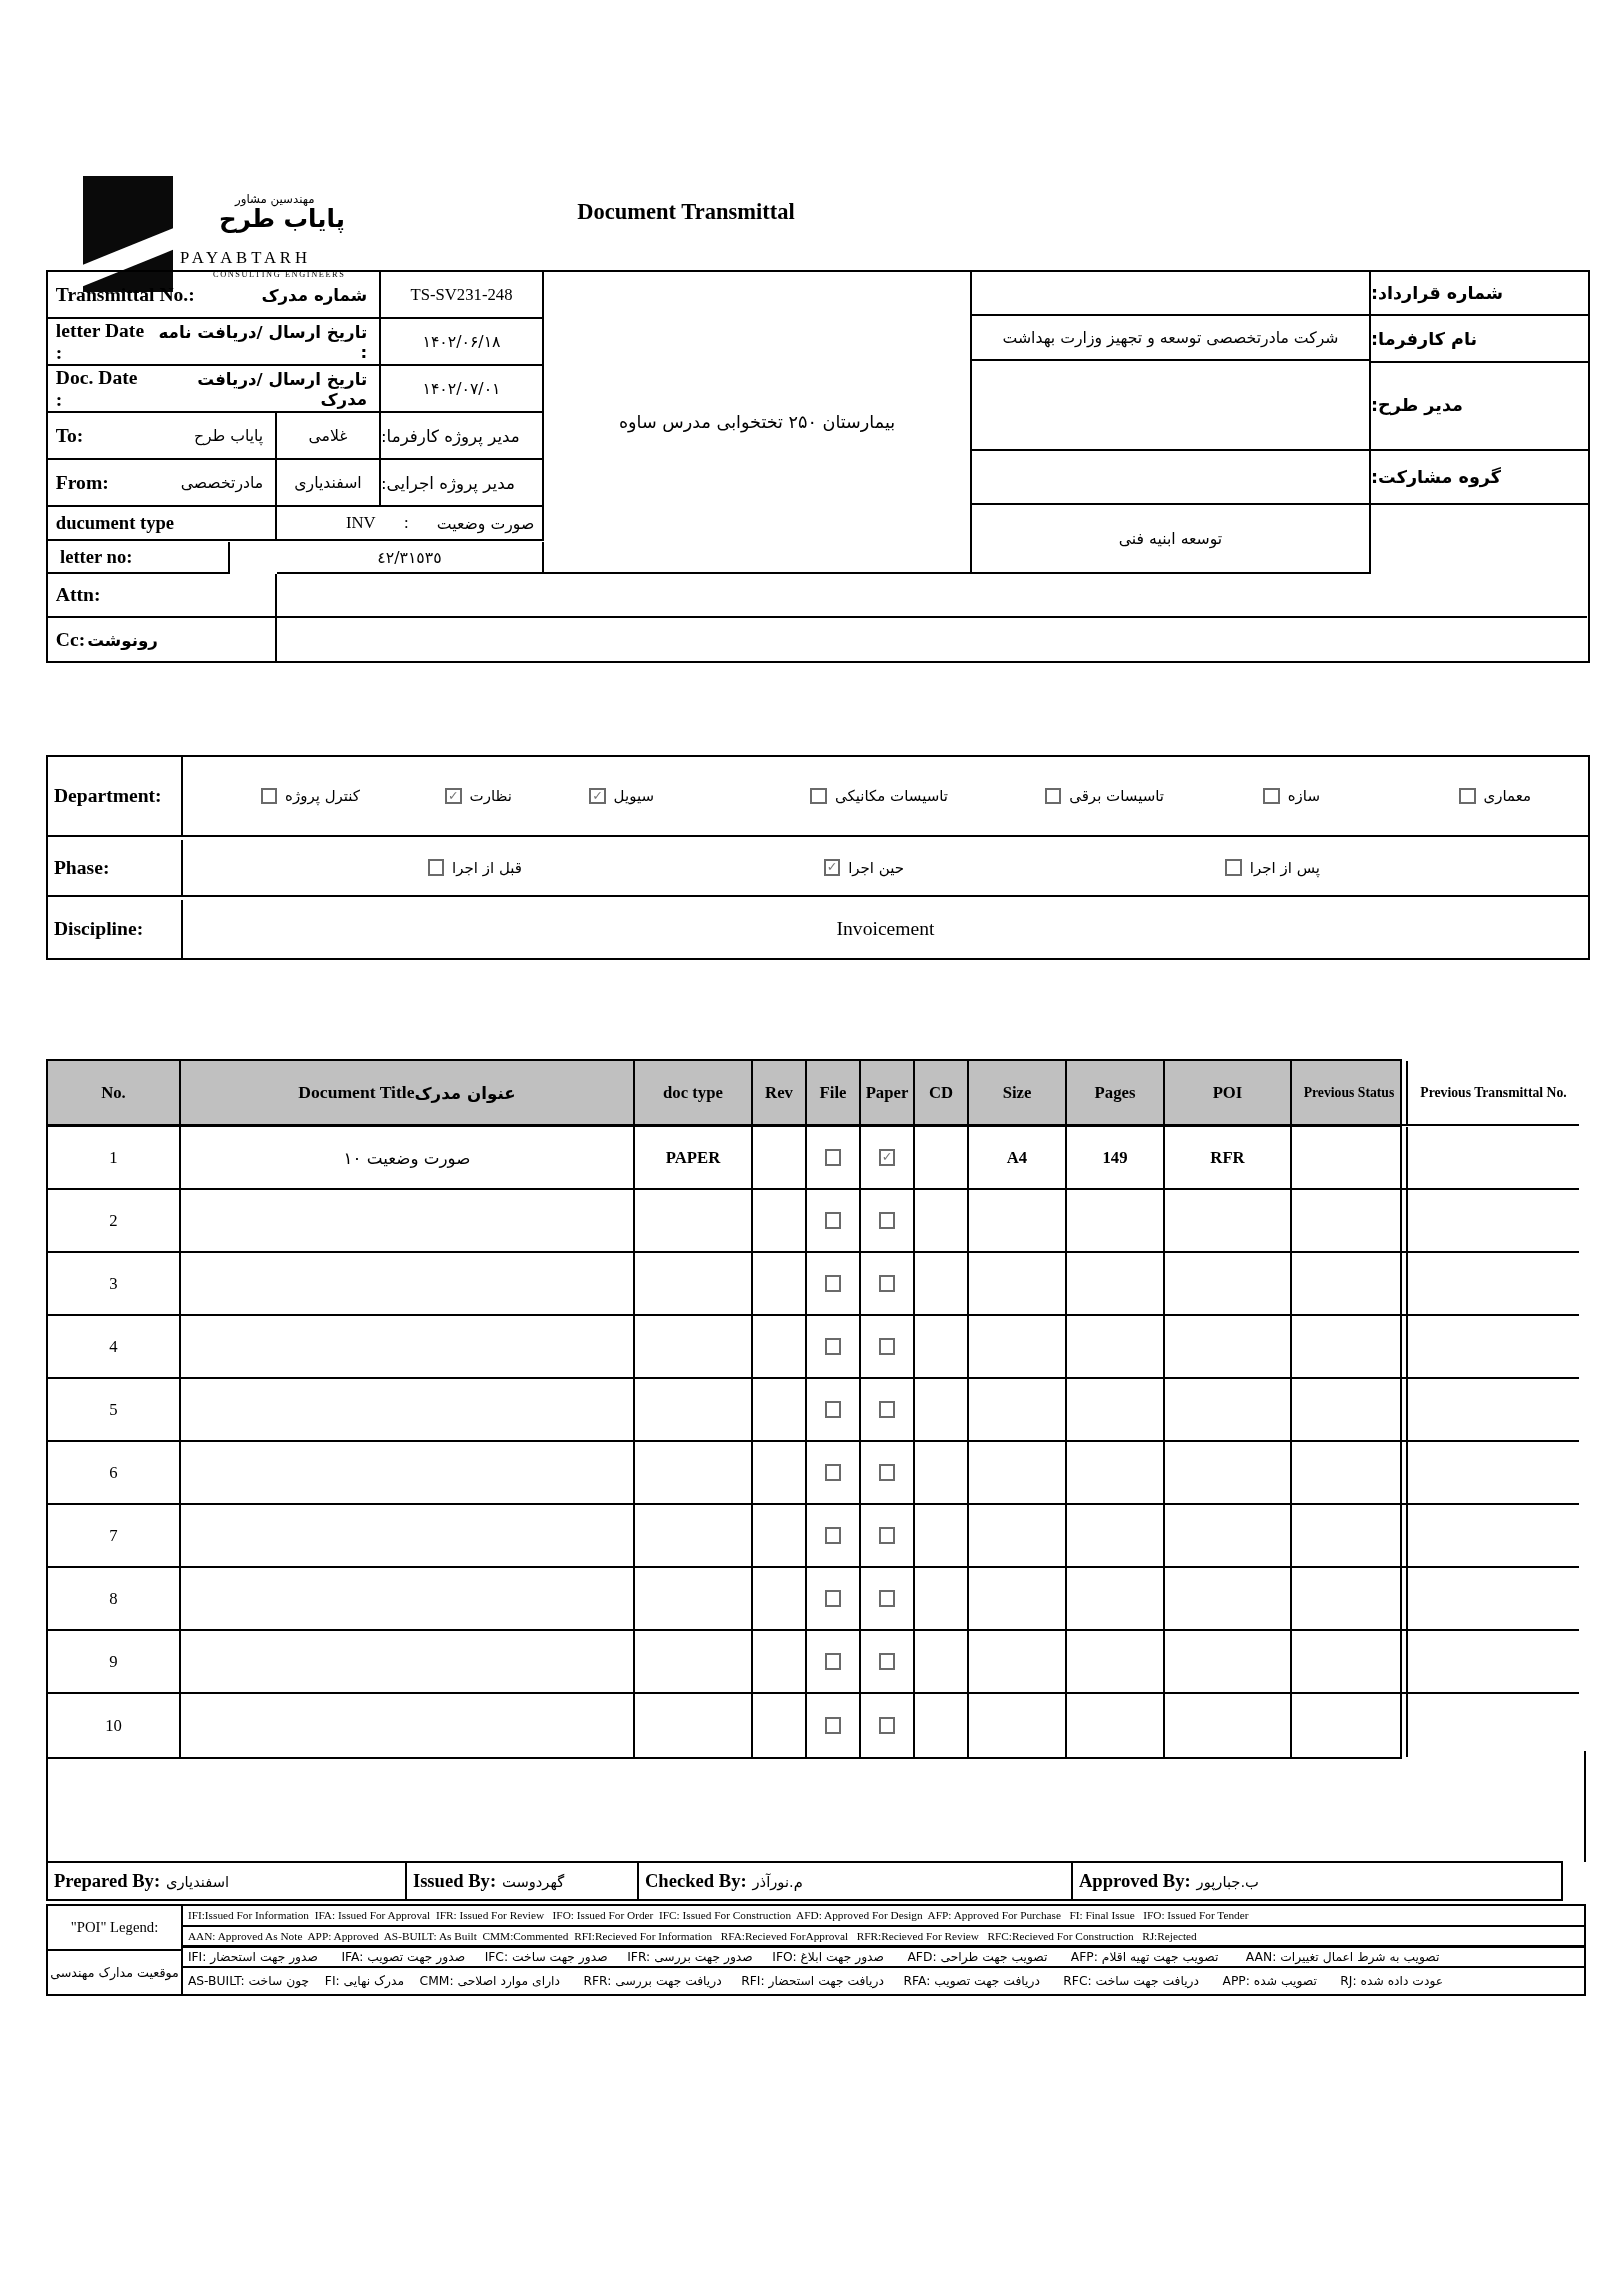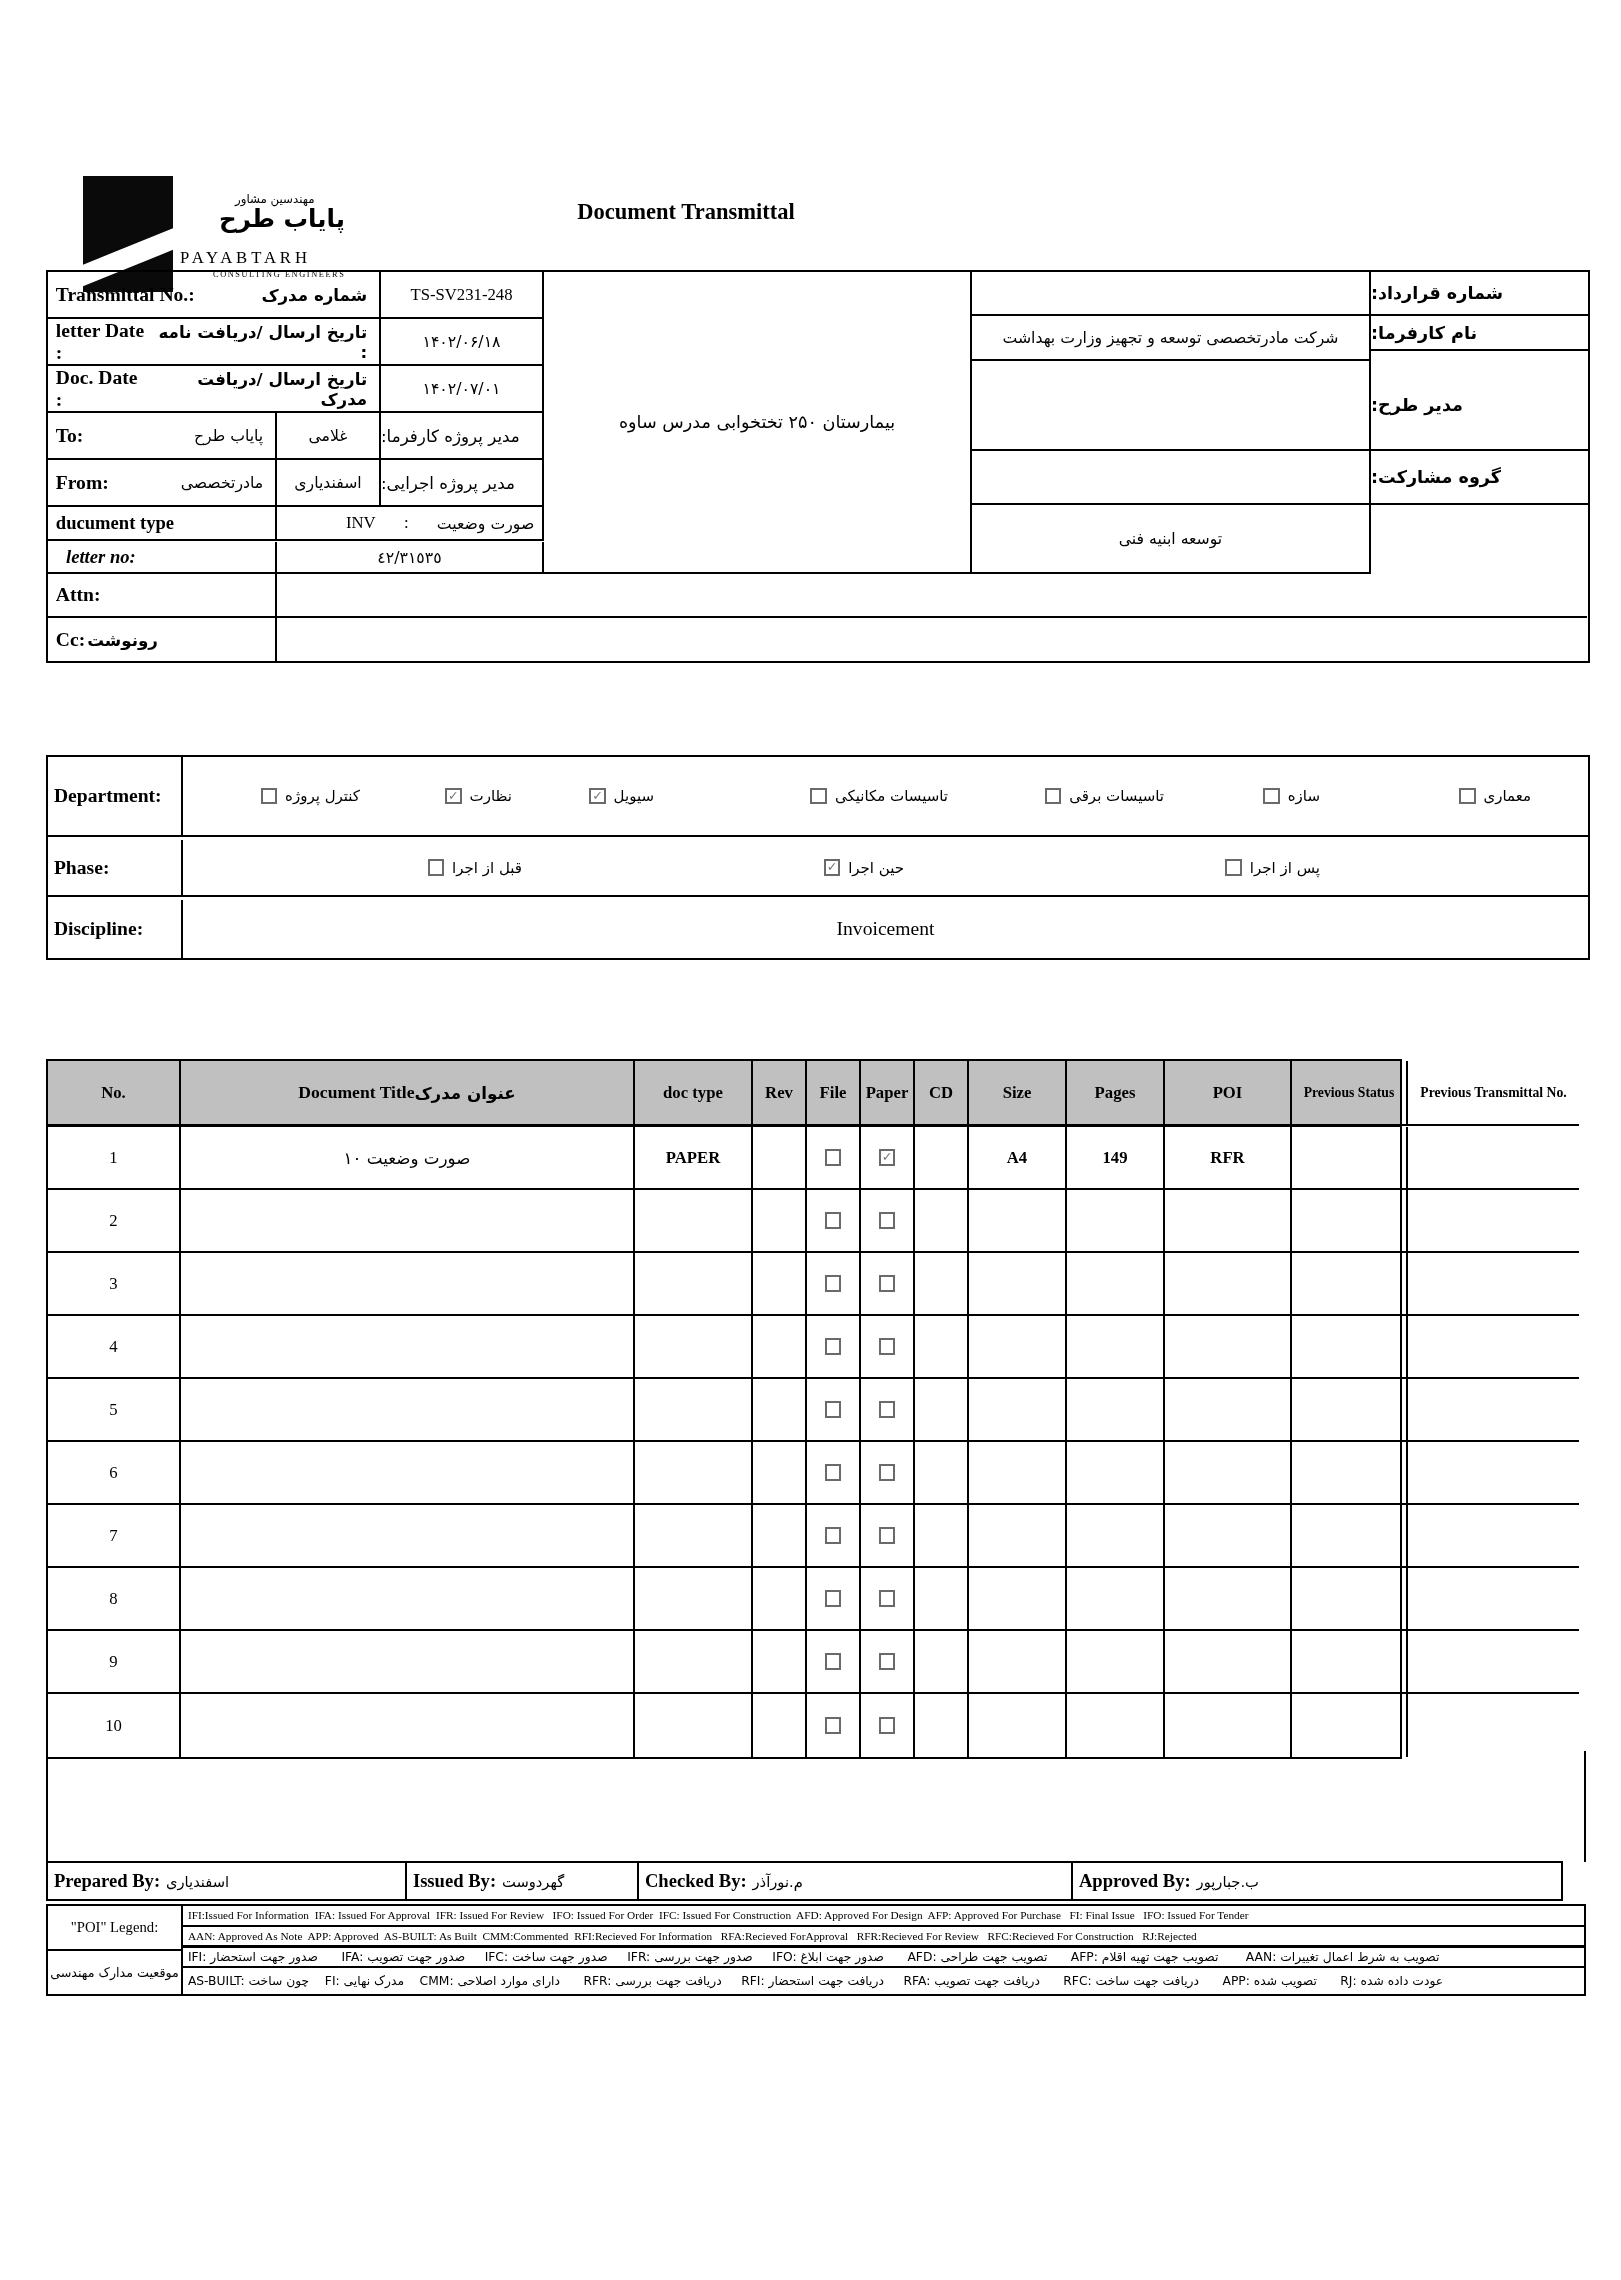--- a/index.html
+++ b/index.html
@@ -187,7 +187,7 @@
     <div class="cell bb rlab fa" style="left:1323px;top:0;width:217px;height:44px;">
       <span class="fa">شماره قرارداد:</span>
     </div>
-    <div class="cell bb rlab fa" style="left:1323px;top:44px;width:217px;height:35px;">
+    <div class="cell bb rlab fa" style="left:1323px;top:44px;width:217px;height:47px;">
       <span class="fa">نام کارفرما:</span>
     </div>
     <div class="cell bb rlab fa" style="left:1323px;top:89px;width:217px;height:90px;">

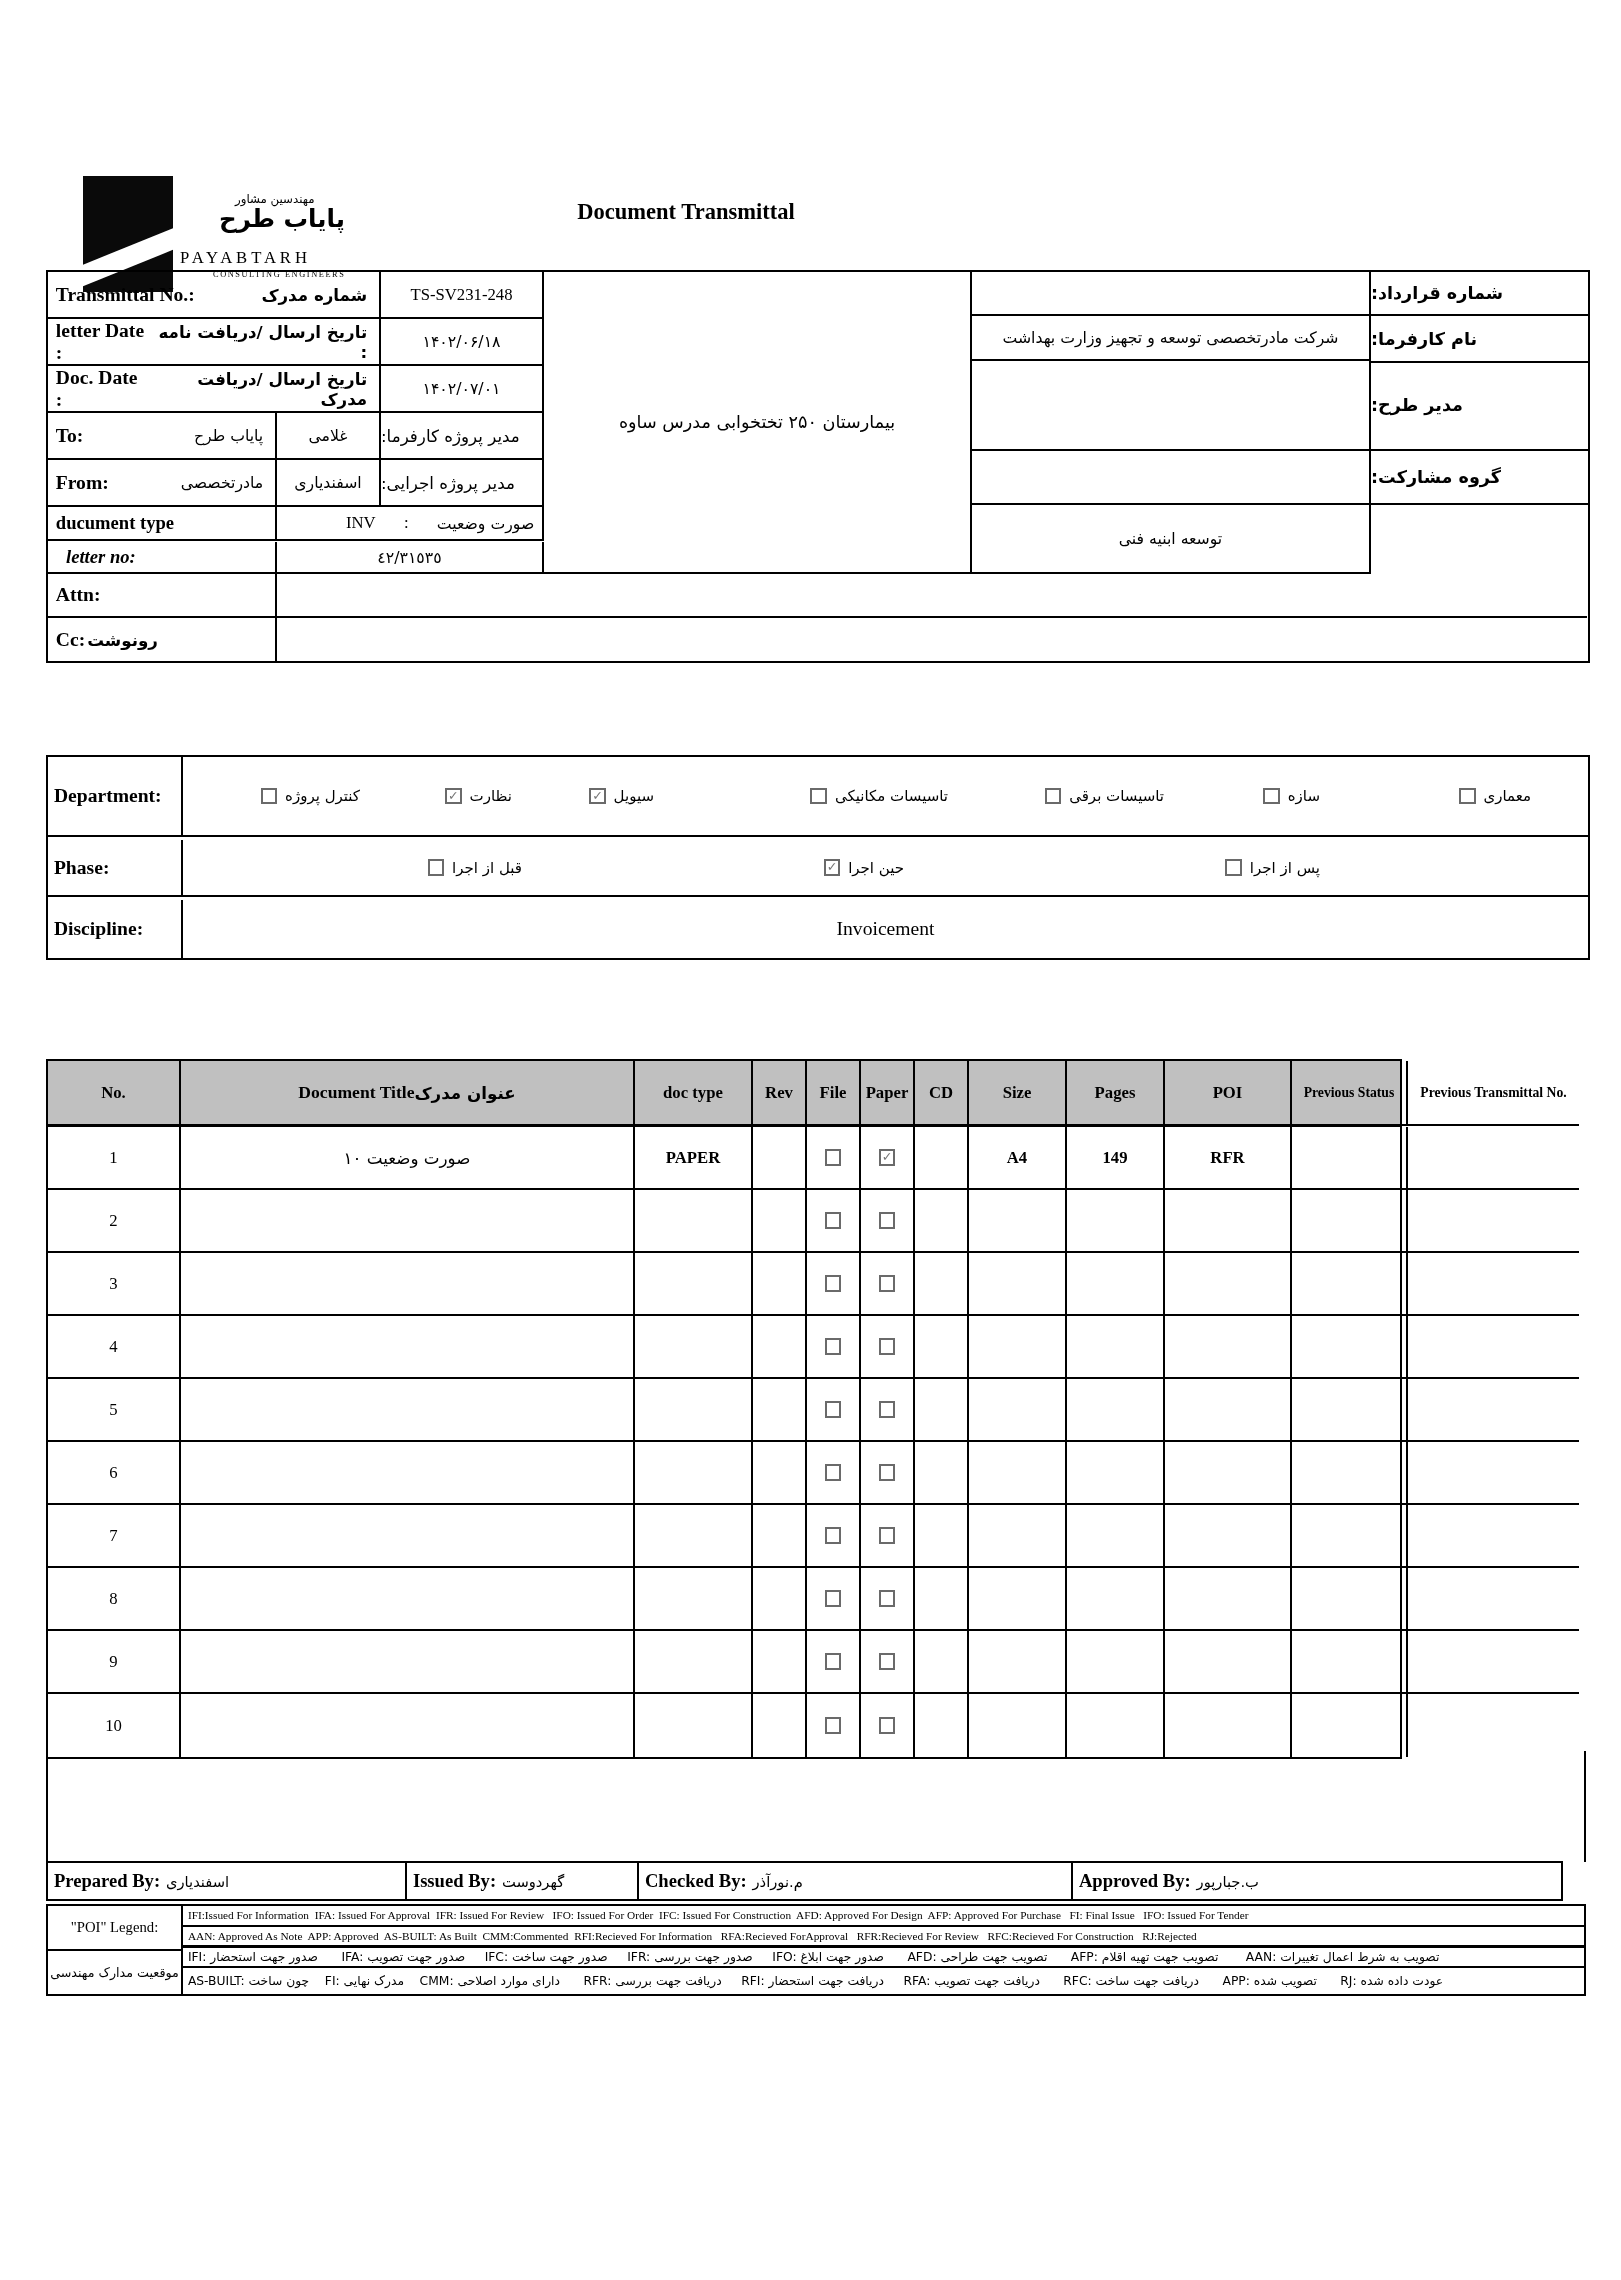--- a/index.html
+++ b/index.html
@@ -142,7 +142,7 @@
       <span class="fa val-fa">صورت وضعیت</span>
     </div>
 
-    <div class="cell br bb" style="left:0;top:270px;width:229px;height:32px;padding-left:18px;font-style:italic;">
+    <div class="cell br bb" style="left:0;top:270px;width:182px;height:32px;padding-left:12px;">
       <span class="en lbl-en" style="font-size:18.6px;">letter no:</span>
     </div>
     <div class="cell br bb center" style="left:229px;top:270px;width:267px;height:32px;">

